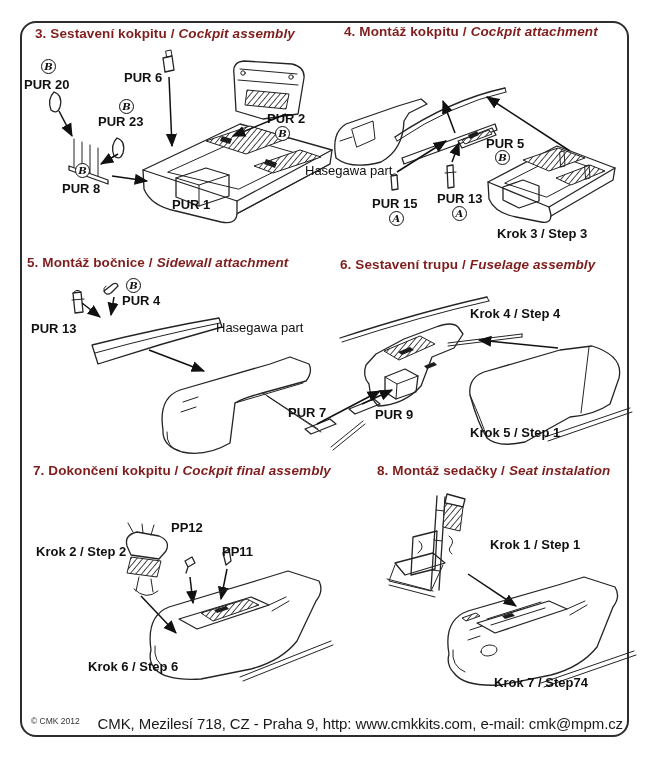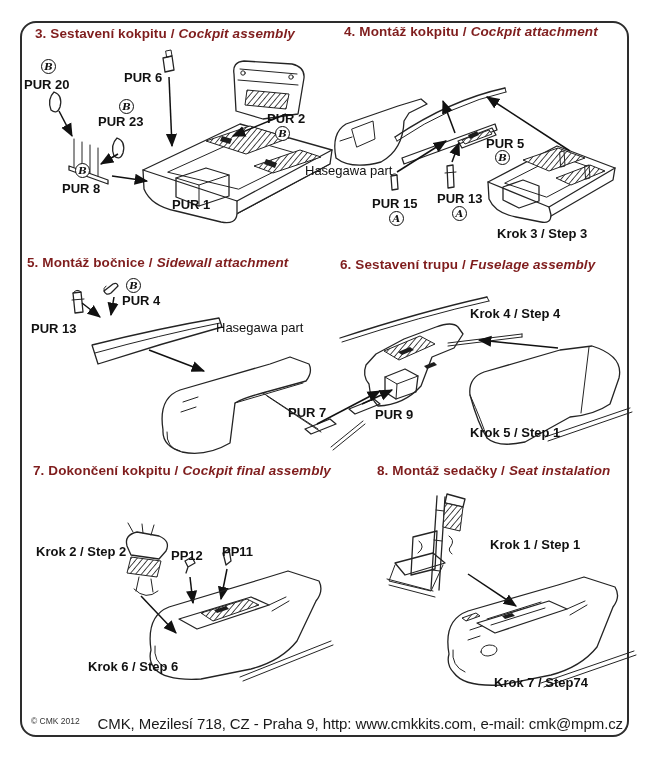--- a/index.html
+++ b/index.html
@@ -274,7 +274,7 @@
 <div class="lbl" style="left:470px;top:425px">Krok 5 / Step 1</div>
 
 <div class="lbl" style="left:36px;top:544px">Krok 2 / Step 2</div>
-<div class="lbl" style="left:171px;top:548px">PP12</div>
+<div class="lbl" style="left:171px;top:520px">PP12</div>
 <div class="lbl" style="left:222px;top:544px">PP11</div>
 <div class="lbl" style="left:88px;top:659px">Krok 6 / Step 6</div>
 

